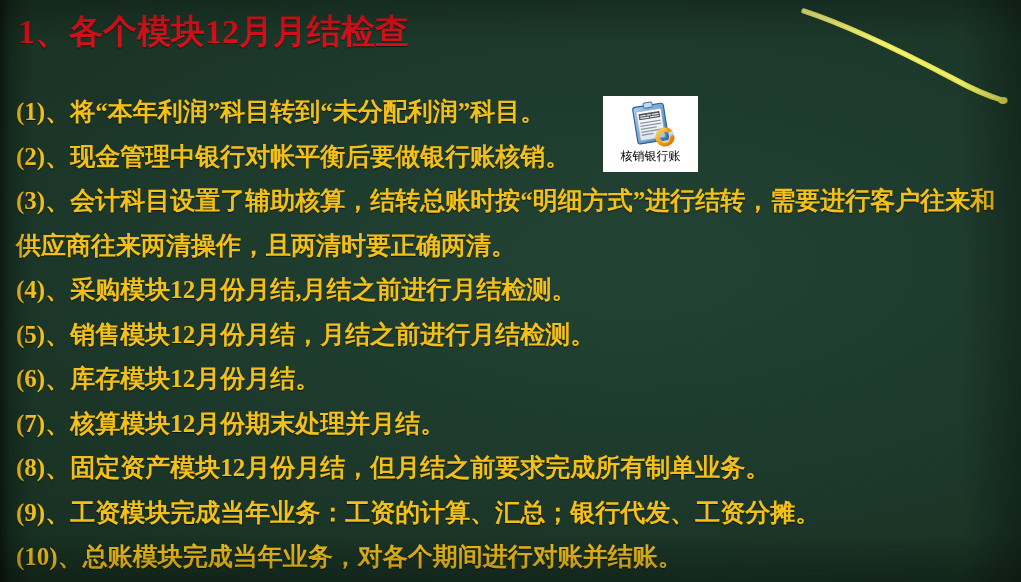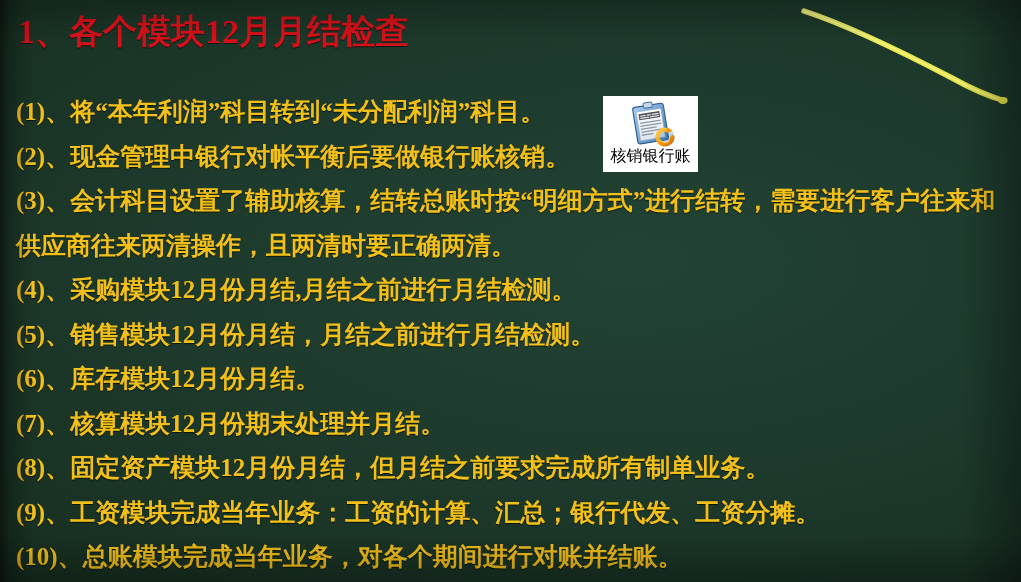--- a/index.html
+++ b/index.html
@@ -108,7 +108,7 @@
   }
   #bank-reconcile-icon-card .icon-caption {
     font-family: "Liberation Sans", "DejaVu Sans", sans-serif;
-    font-size: 16px;
+    font-size: 12px;
     line-height: 14px;
     color: #000000;
     white-space: nowrap;

